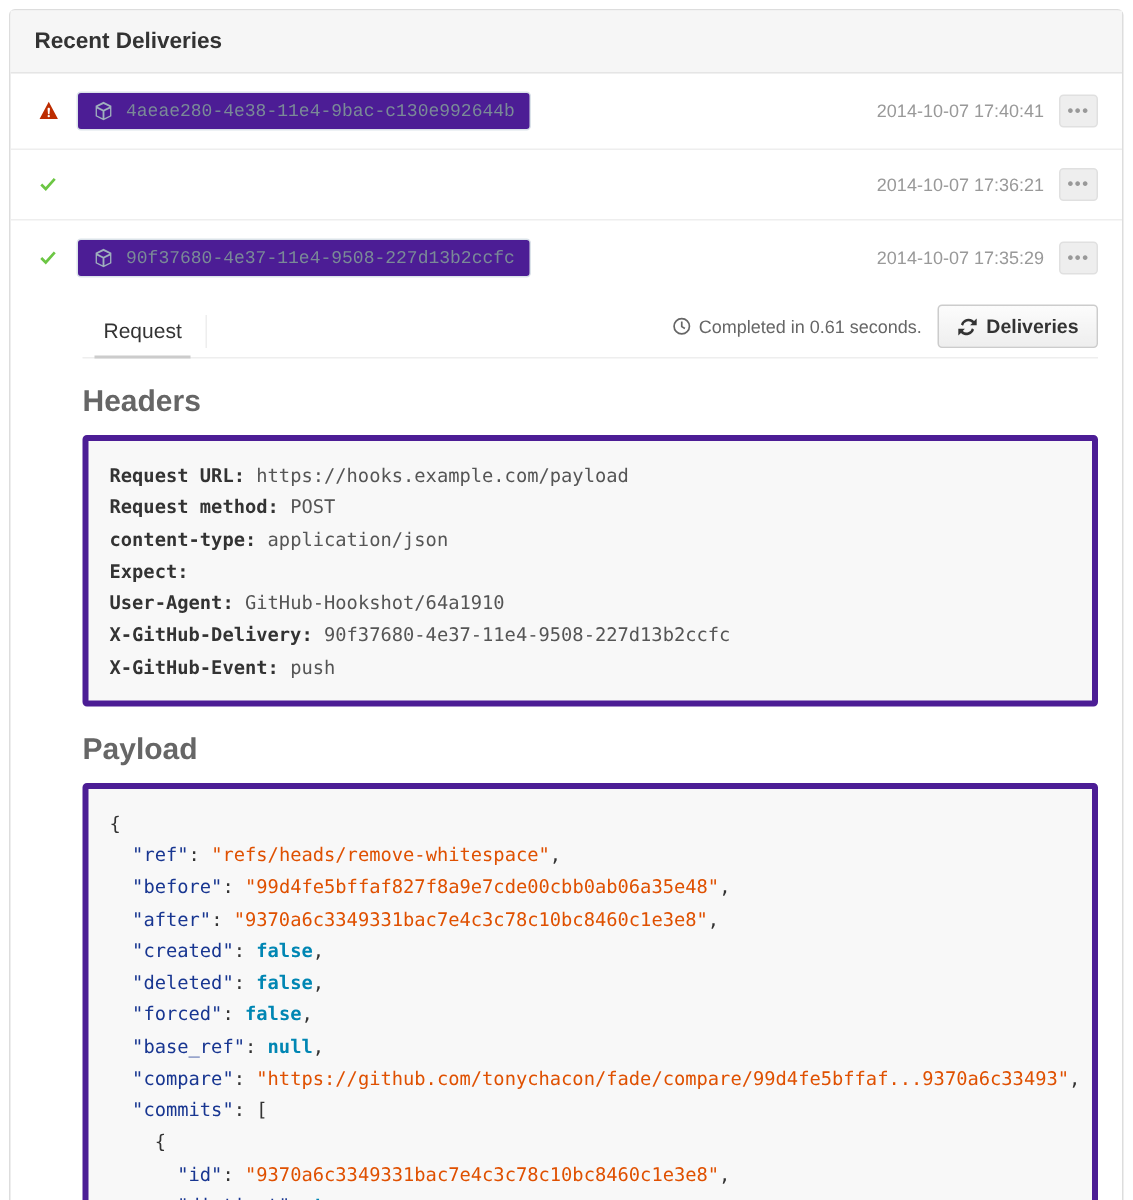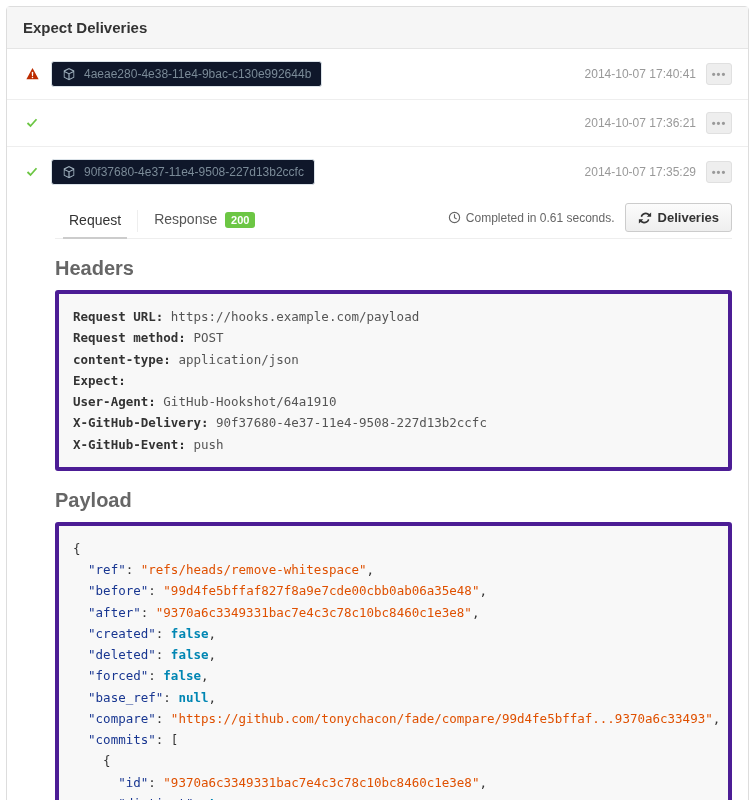--- a/index.html
+++ b/index.html
@@ -125,7 +125,7 @@
 <body>
 
 <div class="panel">
-  <div class="panel-header">Expect Deliveries</div>
+  <div class="panel-header">Recent Deliveries</div>
 
   <div class="delivery-row">
     <div class="status-col">

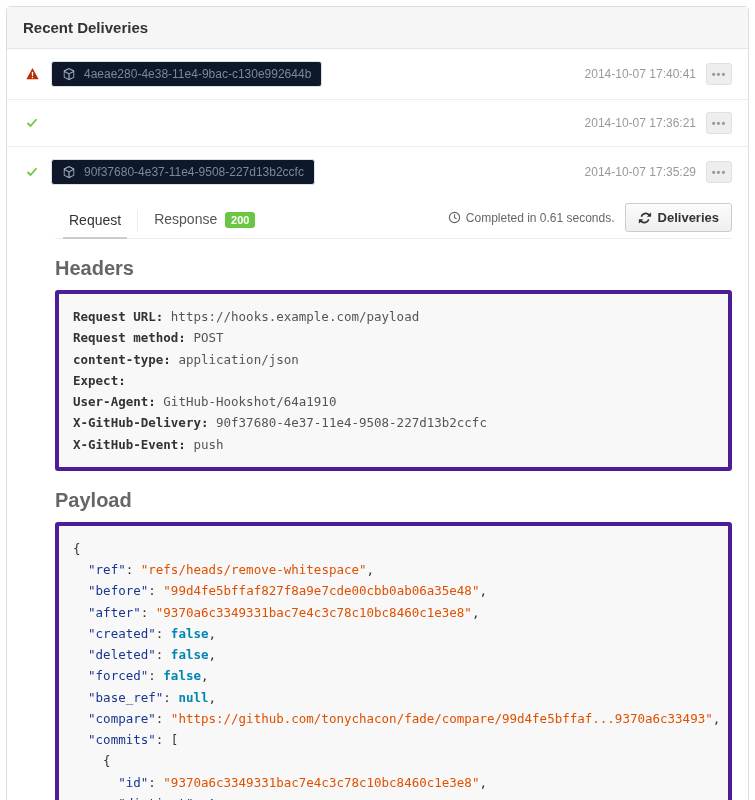--- a/index.html
+++ b/index.html
@@ -37,11 +37,11 @@
     display: inline-flex;
     align-items: center;
     gap: 8px;
-    background: #0f172a;
+    background: #4c1d95;
     border: 1px solid #dbe3e9;
     border-radius: 3px;
     padding: 5px 10px;
-    font-family: Liberation Sans, sans-serif;
+    font-family: Liberation Mono, monospace;
     font-size: 12px;
     color: #7a8a97;
     cursor: pointer;

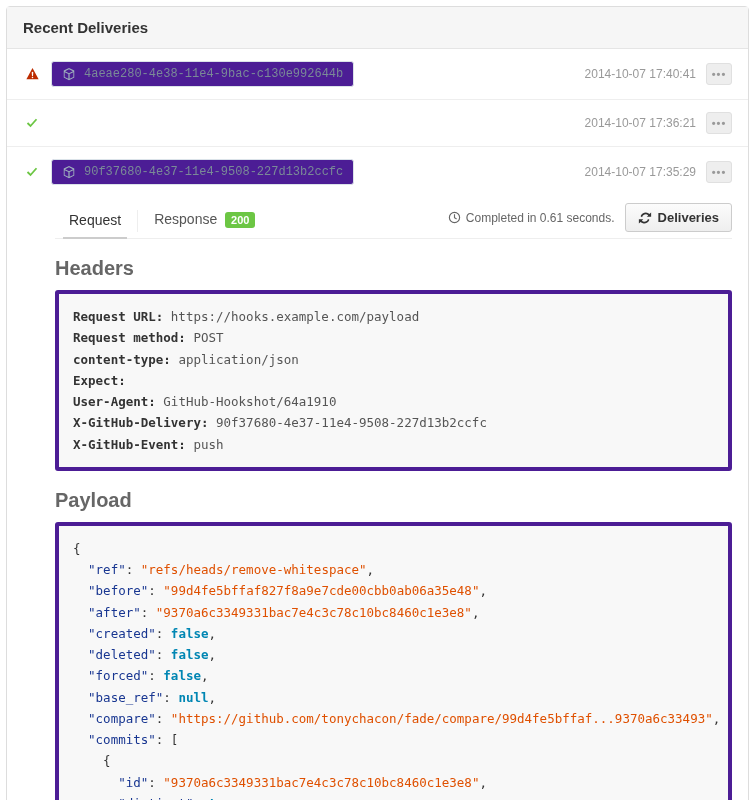--- a/index.html
+++ b/index.html
@@ -178,10 +178,6 @@
     <div class="tabs-row">
       <div class="tab active">Request</div>
       <div class="tab-sep"></div>
-      <div class="tab">
-        <span>Response</span>
-        <span class="status-pill">200</span>
-      </div>
       <div class="tabs-right">
         <div class="completed">
           <span>

